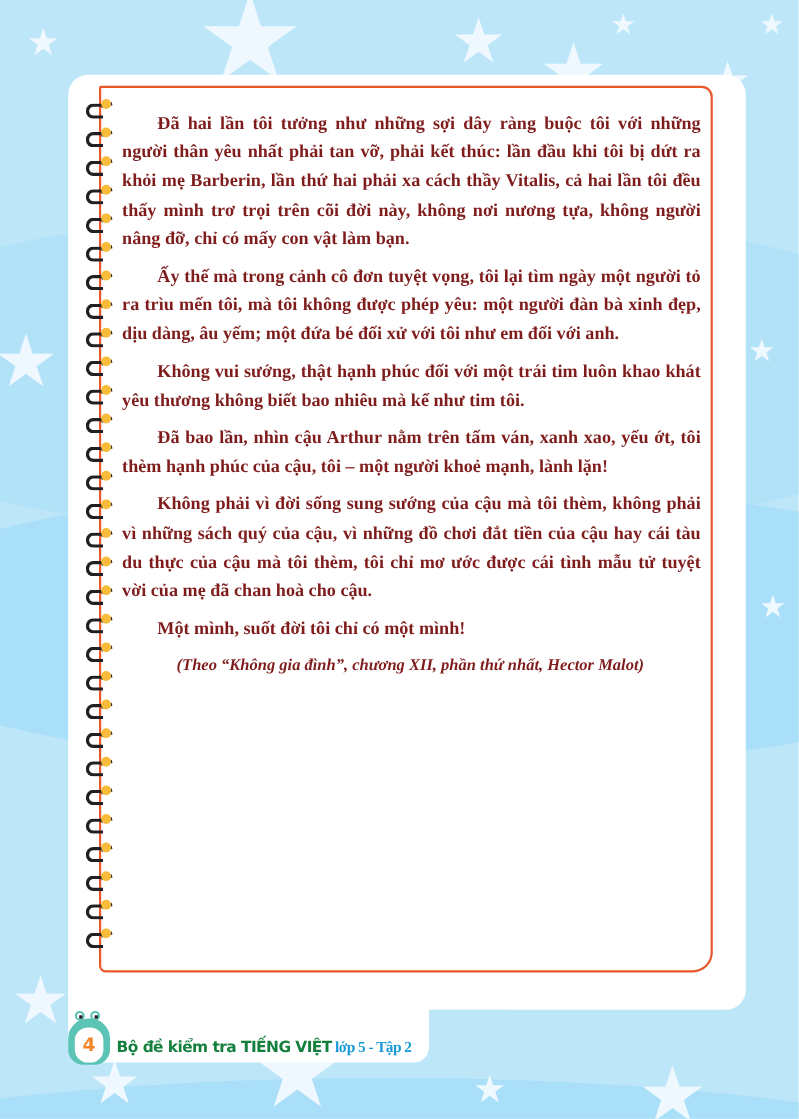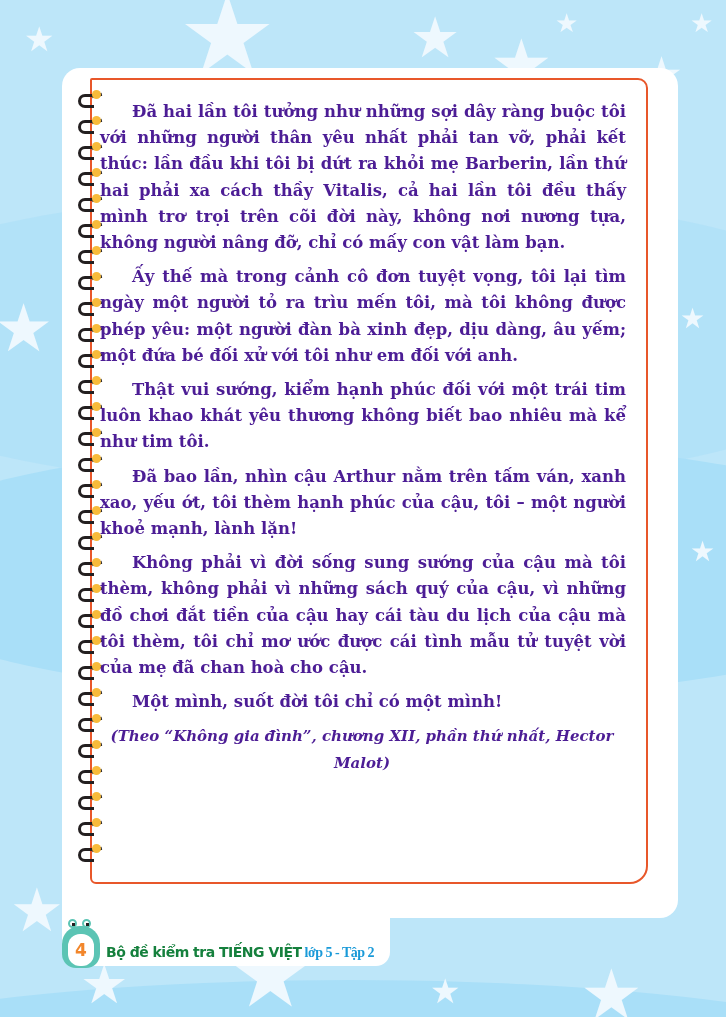--- a/index.html
+++ b/index.html
@@ -39,8 +39,8 @@
     background:#f8bb3a; border-radius:50%;
   }
   .content {
-    position:absolute; left:100px; top:99px; width:526px;
-    color:#4c1d95; font-weight:bold; font-size:16.5px; line-height:26.2px;
+    position:absolute; left:111px; top:99px; width:526px;
+    color:#7f1d1d; font-weight:bold; font-size:16.5px; line-height:26.2px;font-family:Liberation Serif, serif;
   }
   .content p { margin:0 0 8px 0; text-indent:32px; text-align:justify; }
   .content p.source {

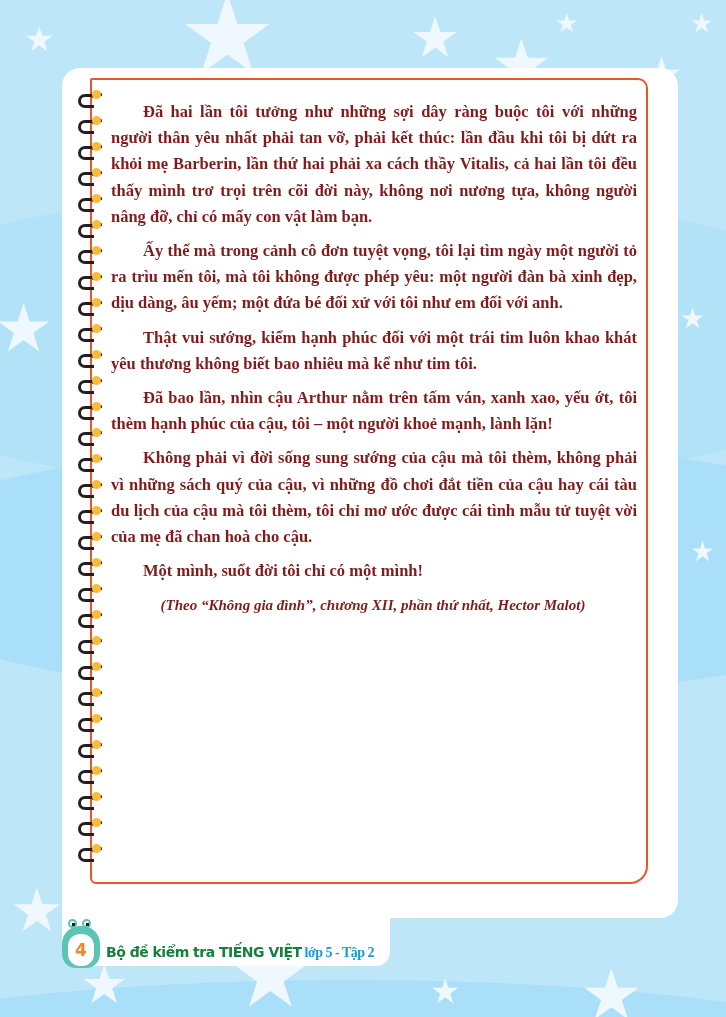--- a/index.html
+++ b/index.html
@@ -223,7 +223,7 @@
 <div class="content">
   <p>Đã hai lần tôi tưởng như những sợi dây ràng buộc tôi với những người thân yêu nhất phải tan vỡ, phải kết thúc: lần đầu khi tôi bị dứt ra khỏi mẹ Barberin, lần thứ hai phải xa cách thầy Vitalis, cả hai lần tôi đều thấy mình trơ trọi trên cõi đời này, không nơi nương tựa, không người nâng đỡ, chỉ có mấy con vật làm bạn.</p>
   <p>Ấy thế mà trong cảnh cô đơn tuyệt vọng, tôi lại tìm ngày một người tỏ ra trìu mến tôi, mà tôi không được phép yêu: một người đàn bà xinh đẹp, dịu dàng, âu yếm; một đứa bé đối xử với tôi như em đối với anh.</p>
-  <p>Thật vui sướng, kiểm hạnh phúc đối với một trái tim luôn khao khát yêu thương không biết bao nhiêu mà kể như tim tôi.</p>
+  <p>Không vui sướng, thật hạnh phúc đối với một trái tim luôn khao khát yêu thương không biết bao nhiêu mà kể như tim tôi.</p>
   <p>Đã bao lần, nhìn cậu Arthur nằm trên tấm ván, xanh xao, yếu ớt, tôi thèm hạnh phúc của cậu, tôi – một người khoẻ mạnh, lành lặn!</p>
   <p>Không phải vì đời sống sung sướng của cậu mà tôi thèm, không phải vì những sách quý của cậu, vì những đồ chơi đắt tiền của cậu hay cái tàu du lịch của cậu mà tôi thèm, tôi chỉ mơ ước được cái tình mẫu tử tuyệt vời của mẹ đã chan hoà cho cậu.</p>
   <p>Một mình, suốt đời tôi chỉ có một mình!</p>

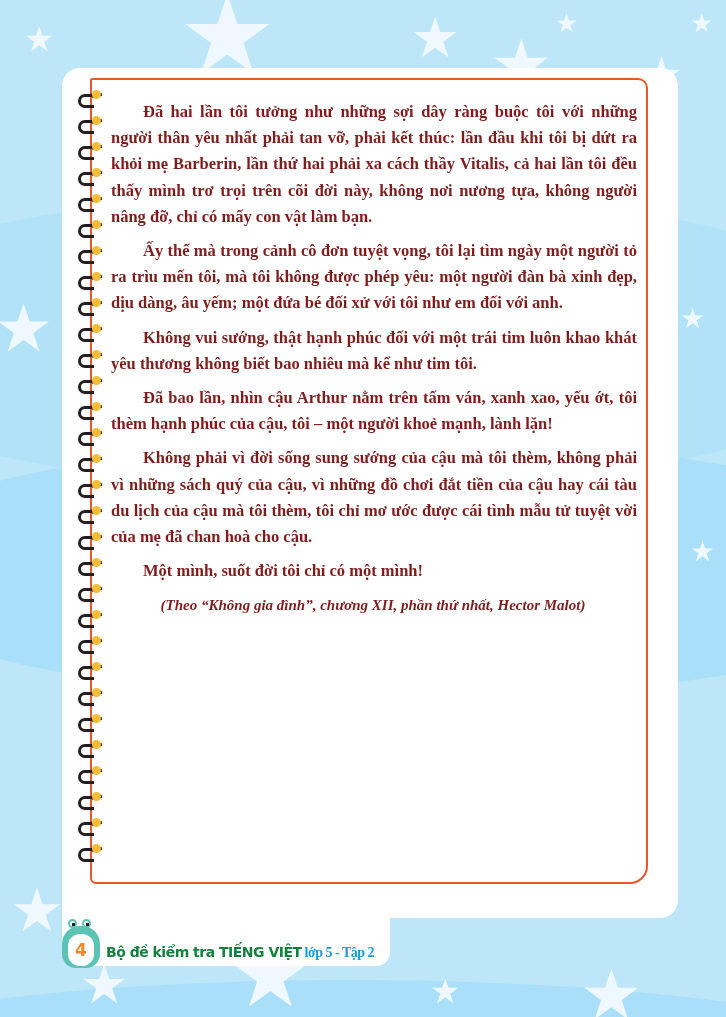--- a/index.html
+++ b/index.html
@@ -225,7 +225,7 @@
   <p>Ấy thế mà trong cảnh cô đơn tuyệt vọng, tôi lại tìm ngày một người tỏ ra trìu mến tôi, mà tôi không được phép yêu: một người đàn bà xinh đẹp, dịu dàng, âu yếm; một đứa bé đối xử với tôi như em đối với anh.</p>
   <p>Không vui sướng, thật hạnh phúc đối với một trái tim luôn khao khát yêu thương không biết bao nhiêu mà kể như tim tôi.</p>
   <p>Đã bao lần, nhìn cậu Arthur nằm trên tấm ván, xanh xao, yếu ớt, tôi thèm hạnh phúc của cậu, tôi – một người khoẻ mạnh, lành lặn!</p>
-  <p>Không phải vì đời sống sung sướng của cậu mà tôi thèm, không phải vì những sách quý của cậu, vì những đồ chơi đắt tiền của cậu hay cái tàu du lịch của cậu mà tôi thèm, tôi chỉ mơ ước được cái tình mẫu tử tuyệt vời của mẹ đã chan hoà cho cậu.</p>
+  <p>Không phải vì đời sống sung sướng của cậu mà tôi thèm, không phải vì những sách quý của cậu, vì những đồ chơi đắt tiền của cậu hay cái tàu du thực của cậu mà tôi thèm, tôi chỉ mơ ước được cái tình mẫu tử tuyệt vời của mẹ đã chan hoà cho cậu.</p>
   <p>Một mình, suốt đời tôi chỉ có một mình!</p>
   <p class="source">(Theo “Không gia đình”, chương XII, phần thứ nhất, Hector Malot)</p>
 </div>

